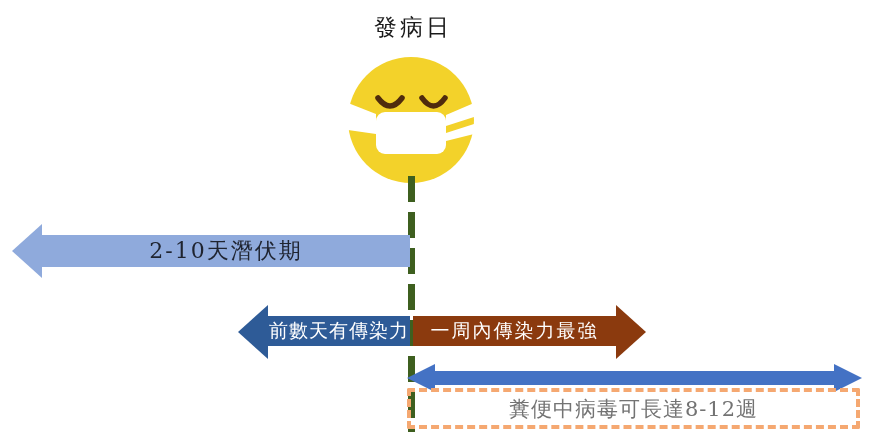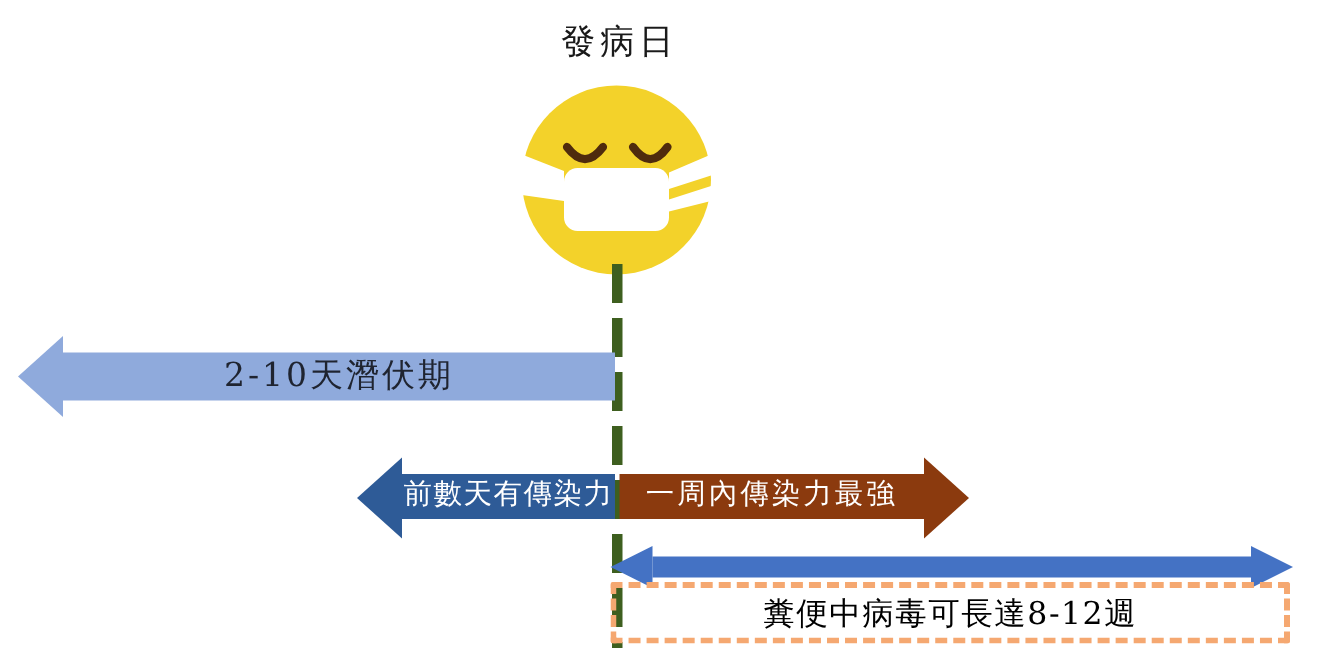--- a/index.html
+++ b/index.html
@@ -16,7 +16,7 @@
     position:absolute;left:408px;top:176px;width:7px;height:256px;z-index:1;
     background:repeating-linear-gradient(180deg,#3E5F1F 0 26px,transparent 26px 36px);
   }
-  .arrow-body{position:absolute;z-index:2;display:flex;align-items:flex-start;justify-content:center;}
+  .arrow-body{position:absolute;z-index:2;display:flex;align-items:center;justify-content:center;}
   .arrow-head{position:absolute;z-index:2;width:0;height:0;}
   
   .inc-head{left:12px;top:224px;border-top:27px solid transparent;border-bottom:27px solid transparent;border-right:30px solid #8FAADC;}

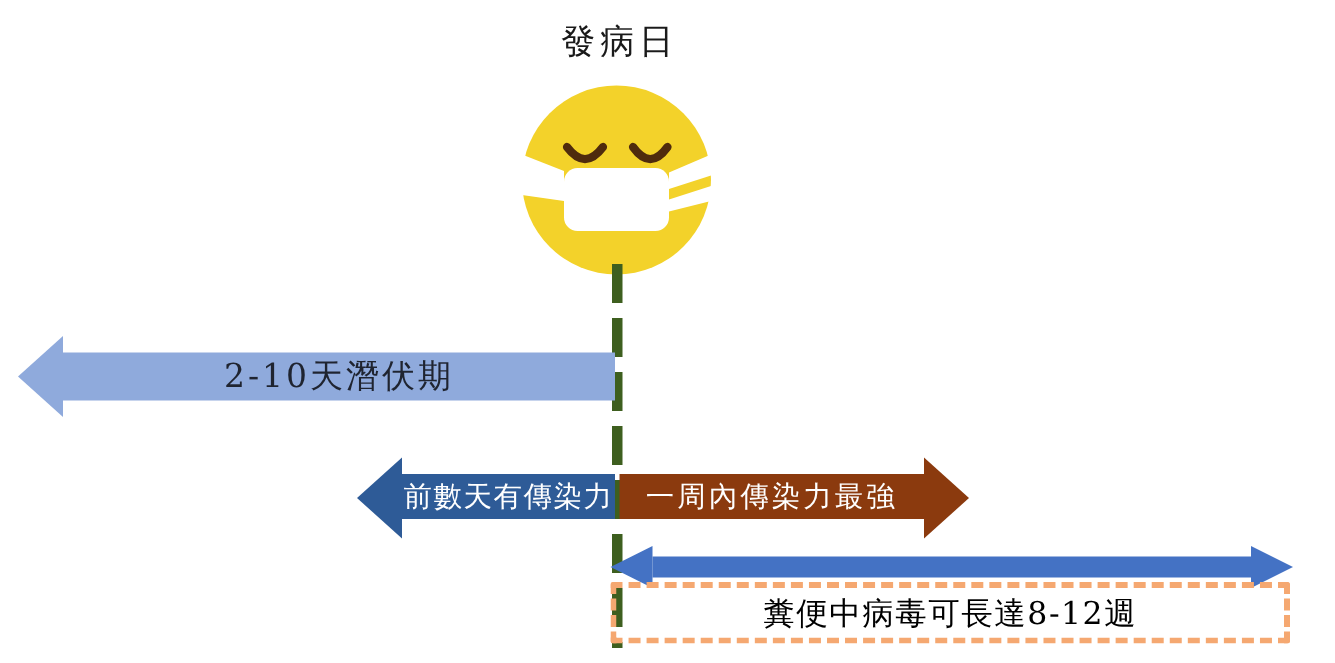--- a/index.html
+++ b/index.html
@@ -40,7 +40,7 @@
     border:4px dashed #F5A871;border-radius:2px;
     display:flex;align-items:center;justify-content:center;background:transparent;
   }
-  .fec-label{font-size:21px;color:#000000;letter-spacing:1px;white-space:nowrap;}
+  .fec-label{font-size:21px;color:#737373;letter-spacing:1px;white-space:nowrap;}
 </style>
 </head>
 <body>

